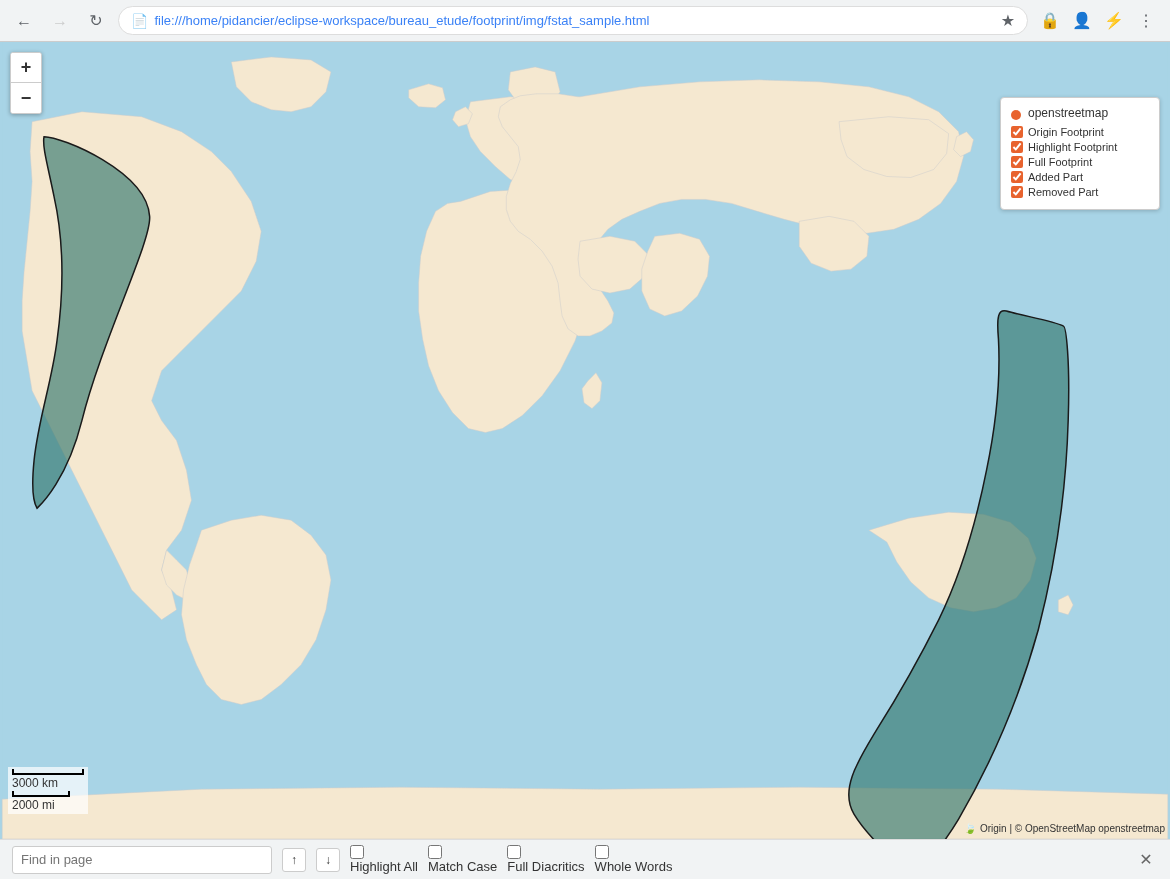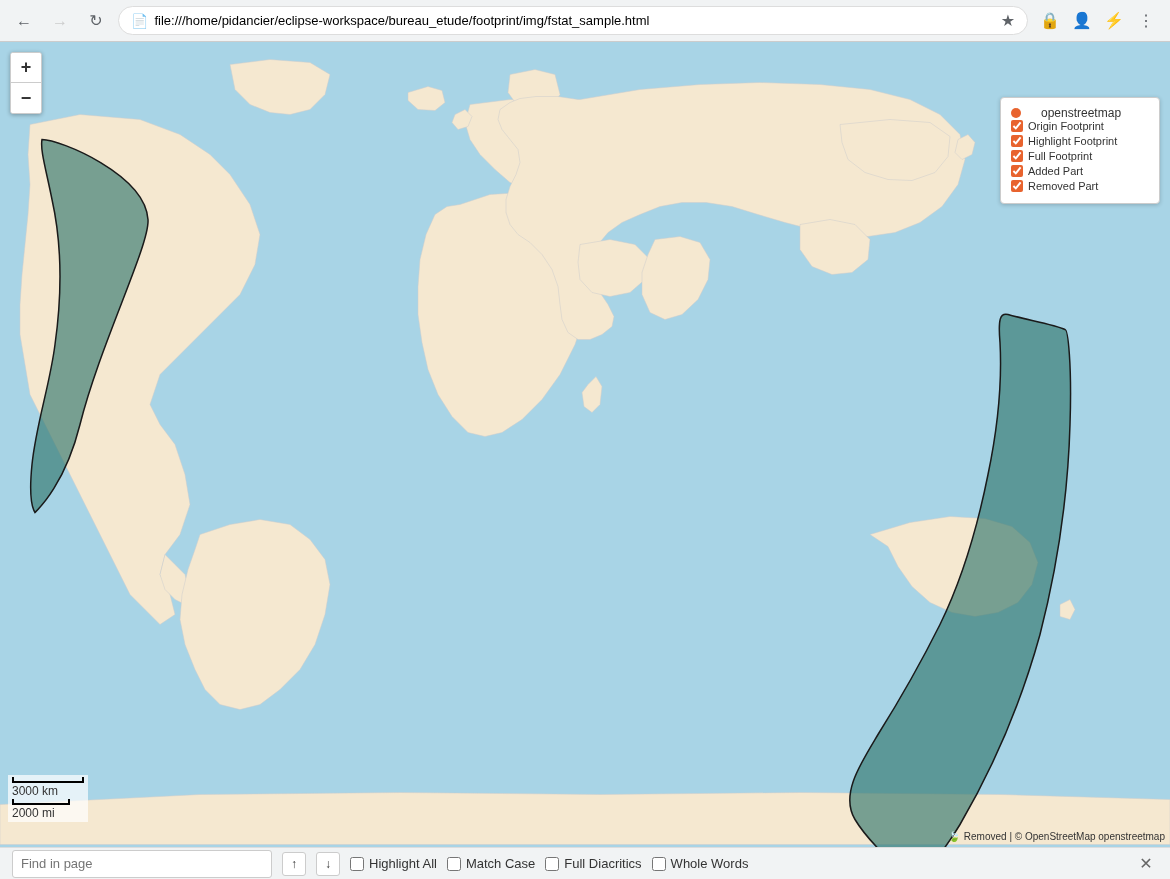--- a/index.html
+++ b/index.html
@@ -46,7 +46,7 @@
       outline: none;
       font-size: 13px;
       background: transparent;
-      color: #000000;
+      color: #3b82f6;
     }
     .address-star { color: #5f6368; font-size: 16px; }
     .toolbar-icons {

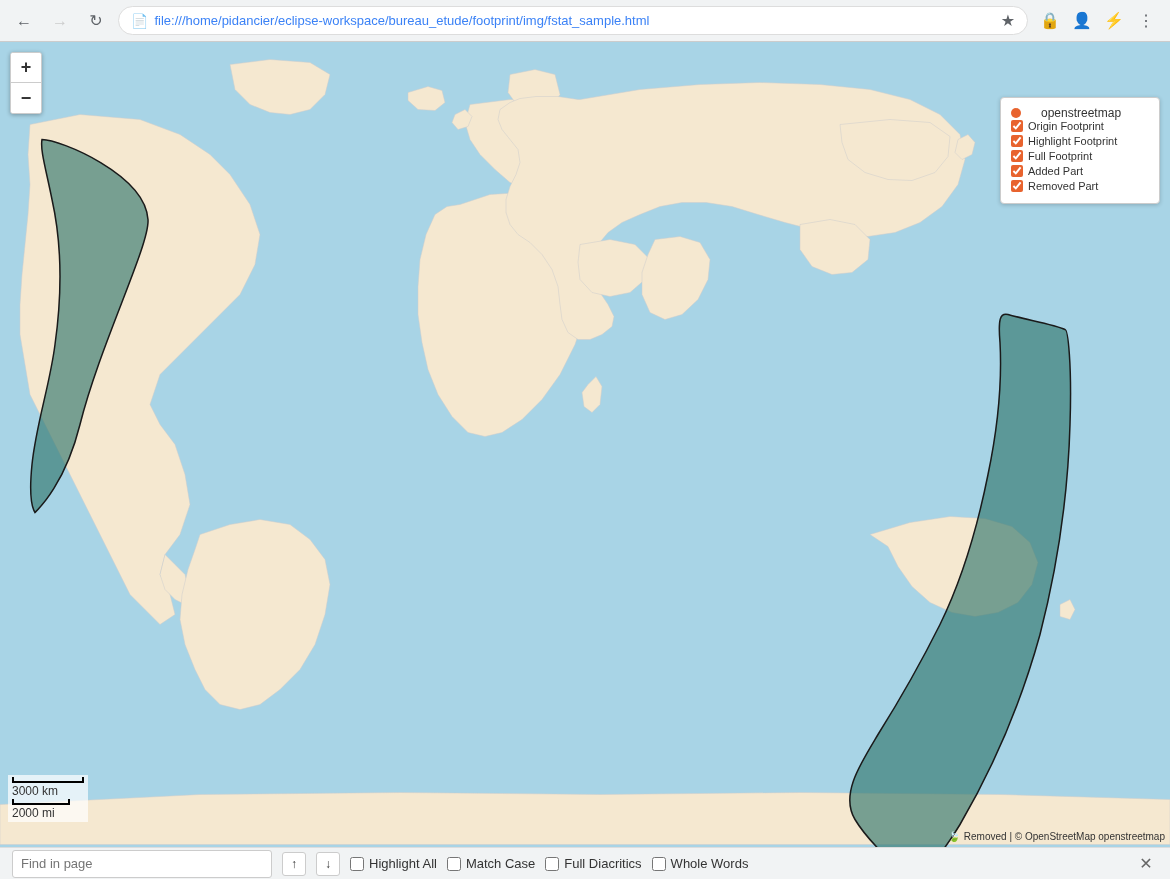--- a/index.html
+++ b/index.html
@@ -118,9 +118,10 @@
     .legend-title {
       font-size: 12px;
       color: #333;
-      display: flex;
-      align-items: center;
-      gap: 20px;
+      margin-bottom: 6px;
+      display: flex;
+      align-items: flex-end;
+      gap: 7px;
     }
     .legend-dot {
       width: 10px; height: 10px;

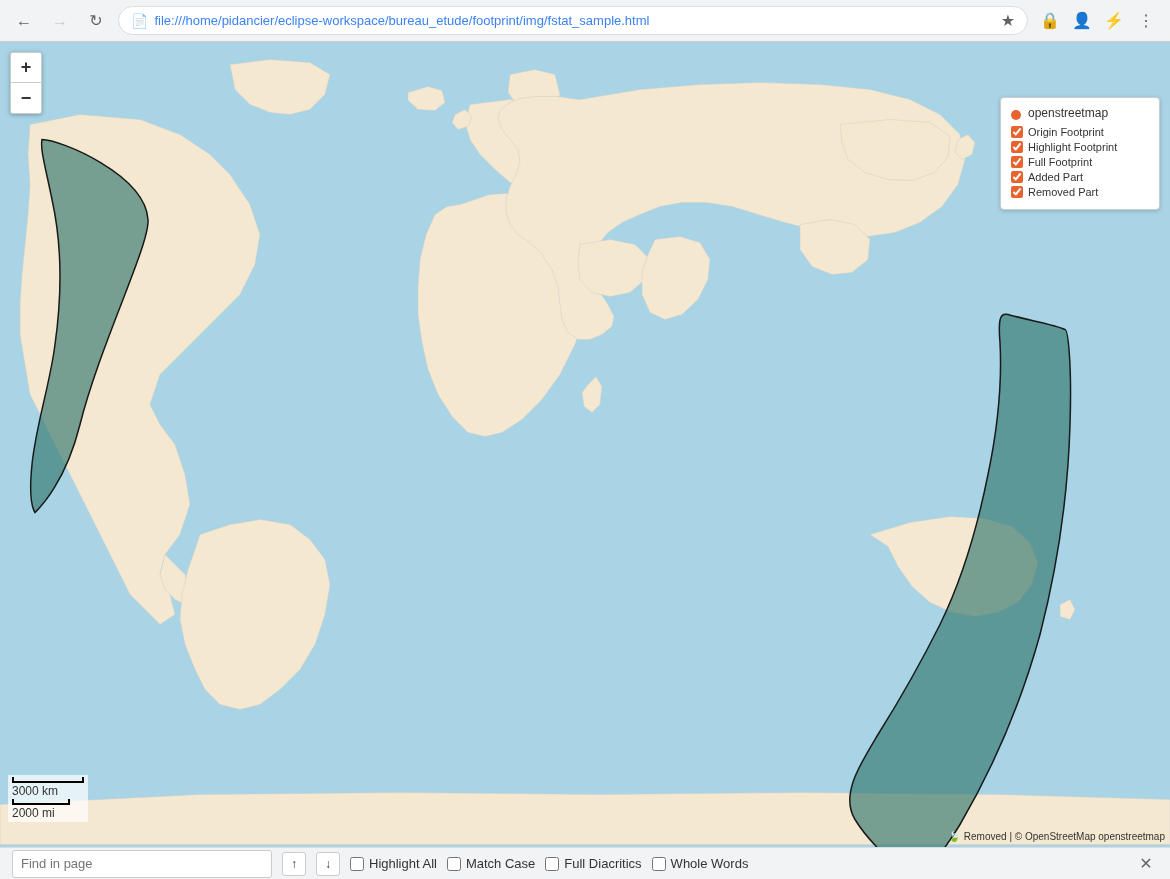--- a/index.html
+++ b/index.html
@@ -374,7 +374,7 @@
   
   <div class="attribution">
     <span class="leaflet-logo">🍃</span>
-    <span>Removed</span>
+    <span>Origin</span>
     <span> | </span>
     <span>© OpenStreetMap openstreetmap</span>
   </div>

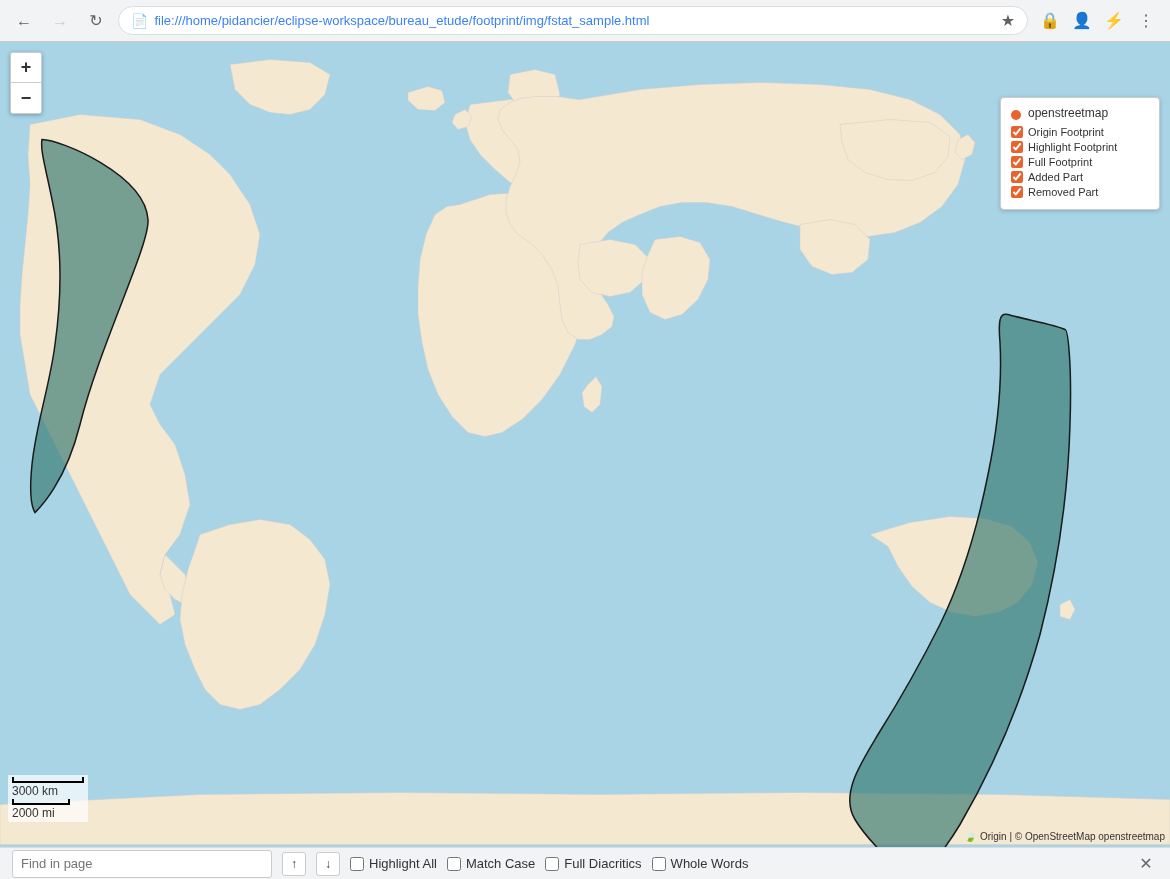--- a/index.html
+++ b/index.html
@@ -180,7 +180,7 @@
       align-items: center;
       gap: 10px;
       flex-shrink: 0;
-      height: 32px;
+      height: 40px;
     }
     .find-input {
       width: 260px;

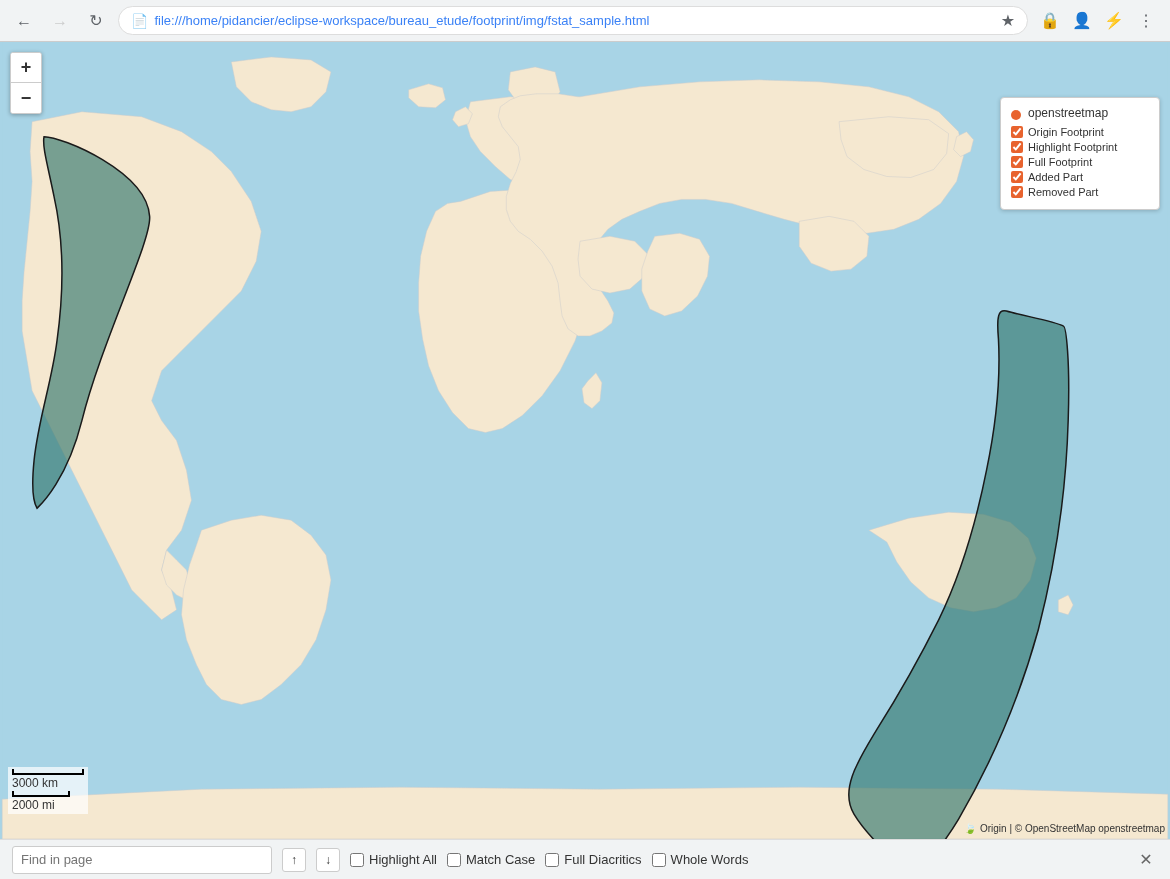--- a/index.html
+++ b/index.html
@@ -203,12 +203,11 @@
     }
     .find-option {
       display: flex;
-      align-items: center;
-      gap: 5px;
       font-size: 13px;
       color: #333;
       cursor: pointer;
       white-space: nowrap;
+      flex-direction: column;
     }
     .find-checkbox {
       width: 14px; height: 14px;

